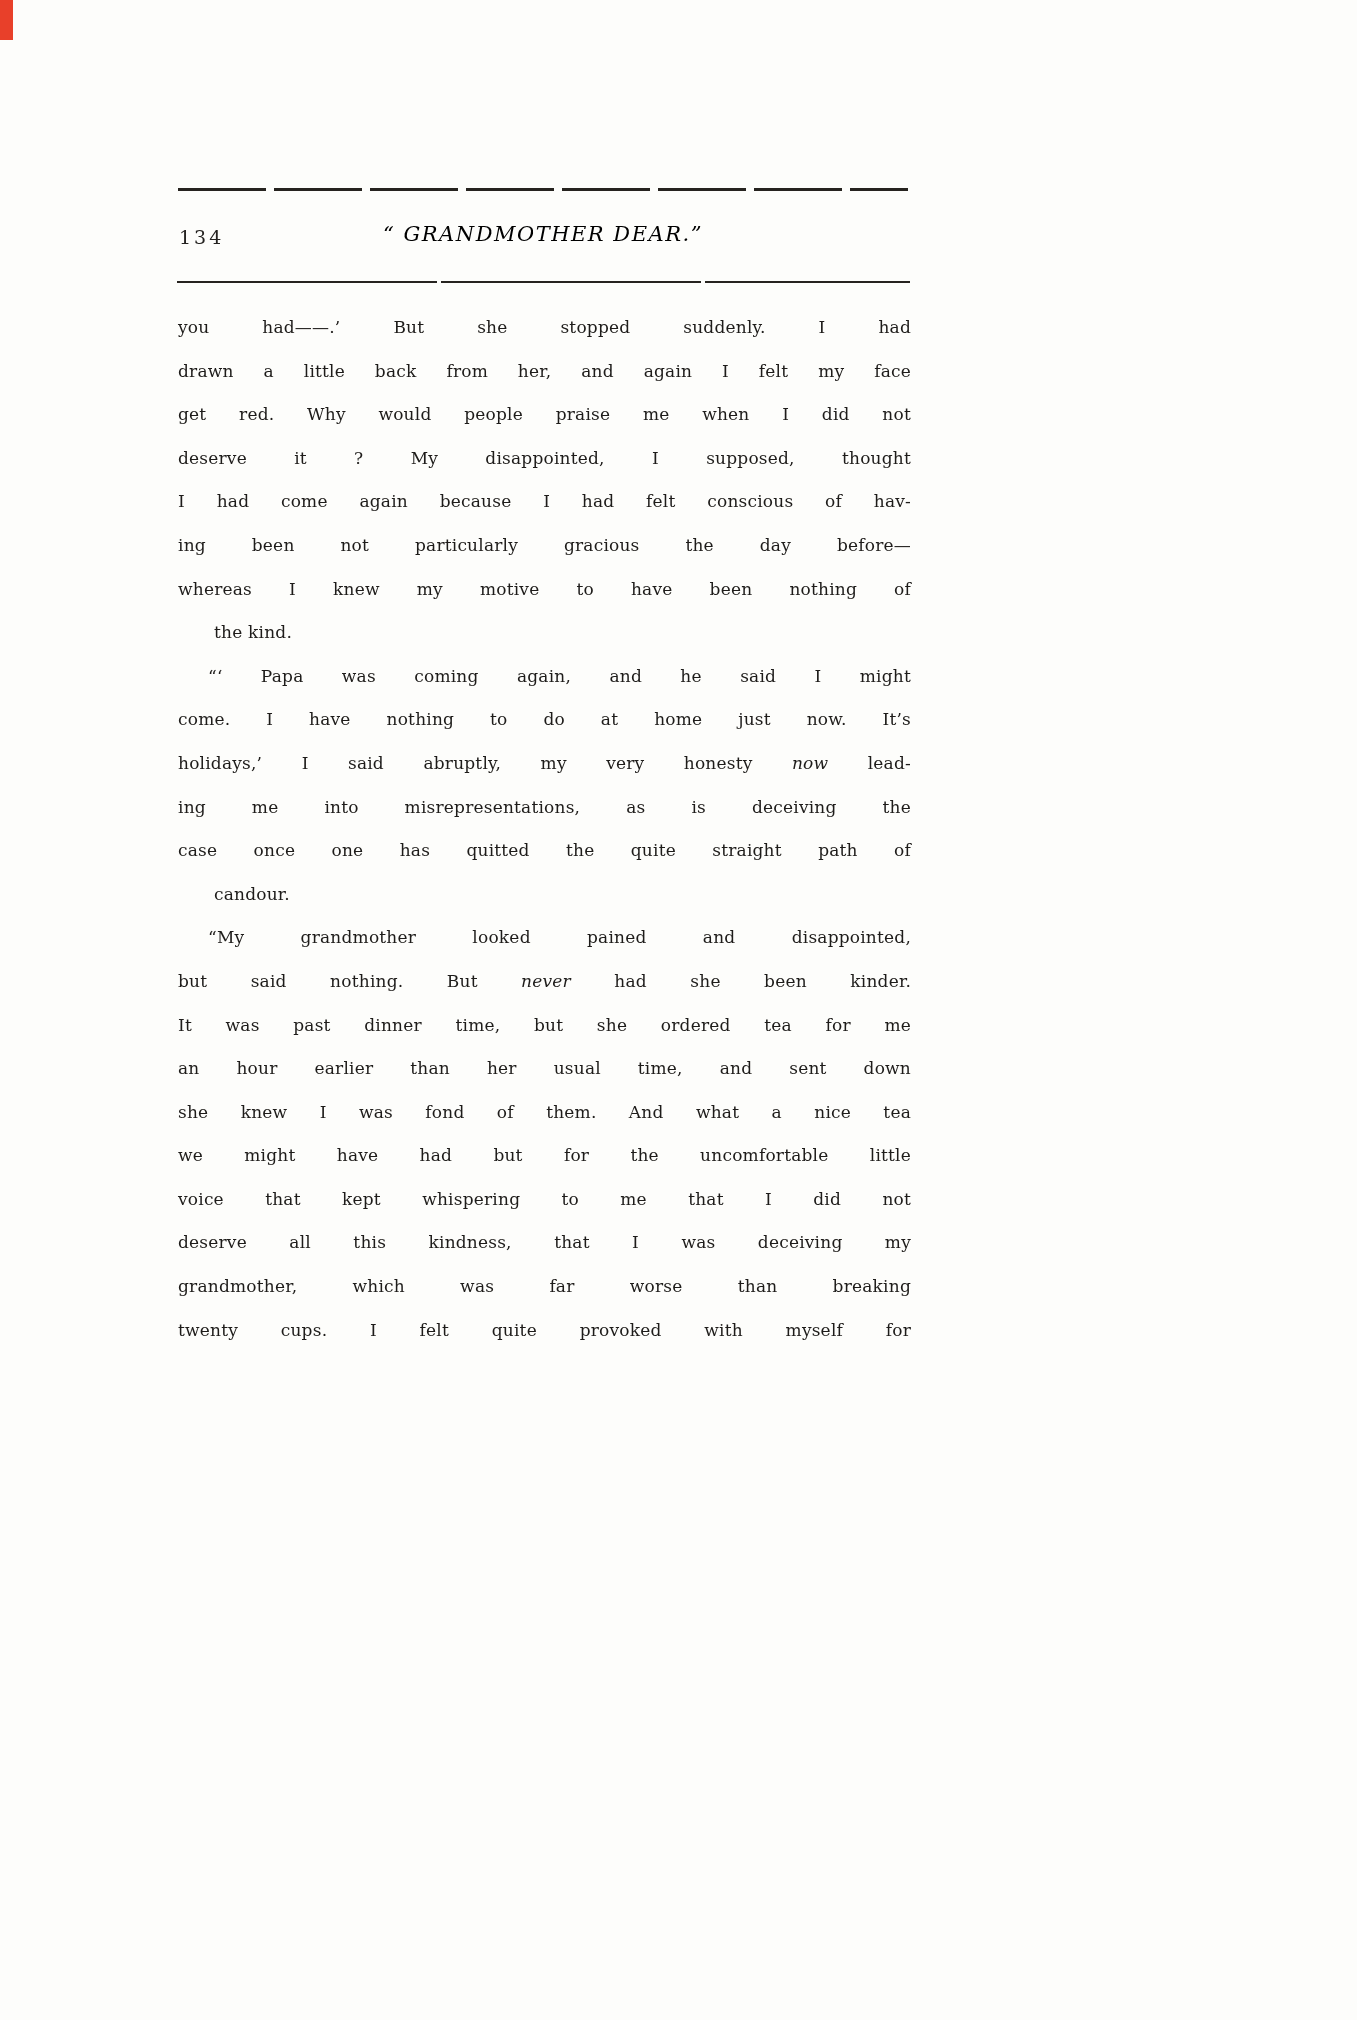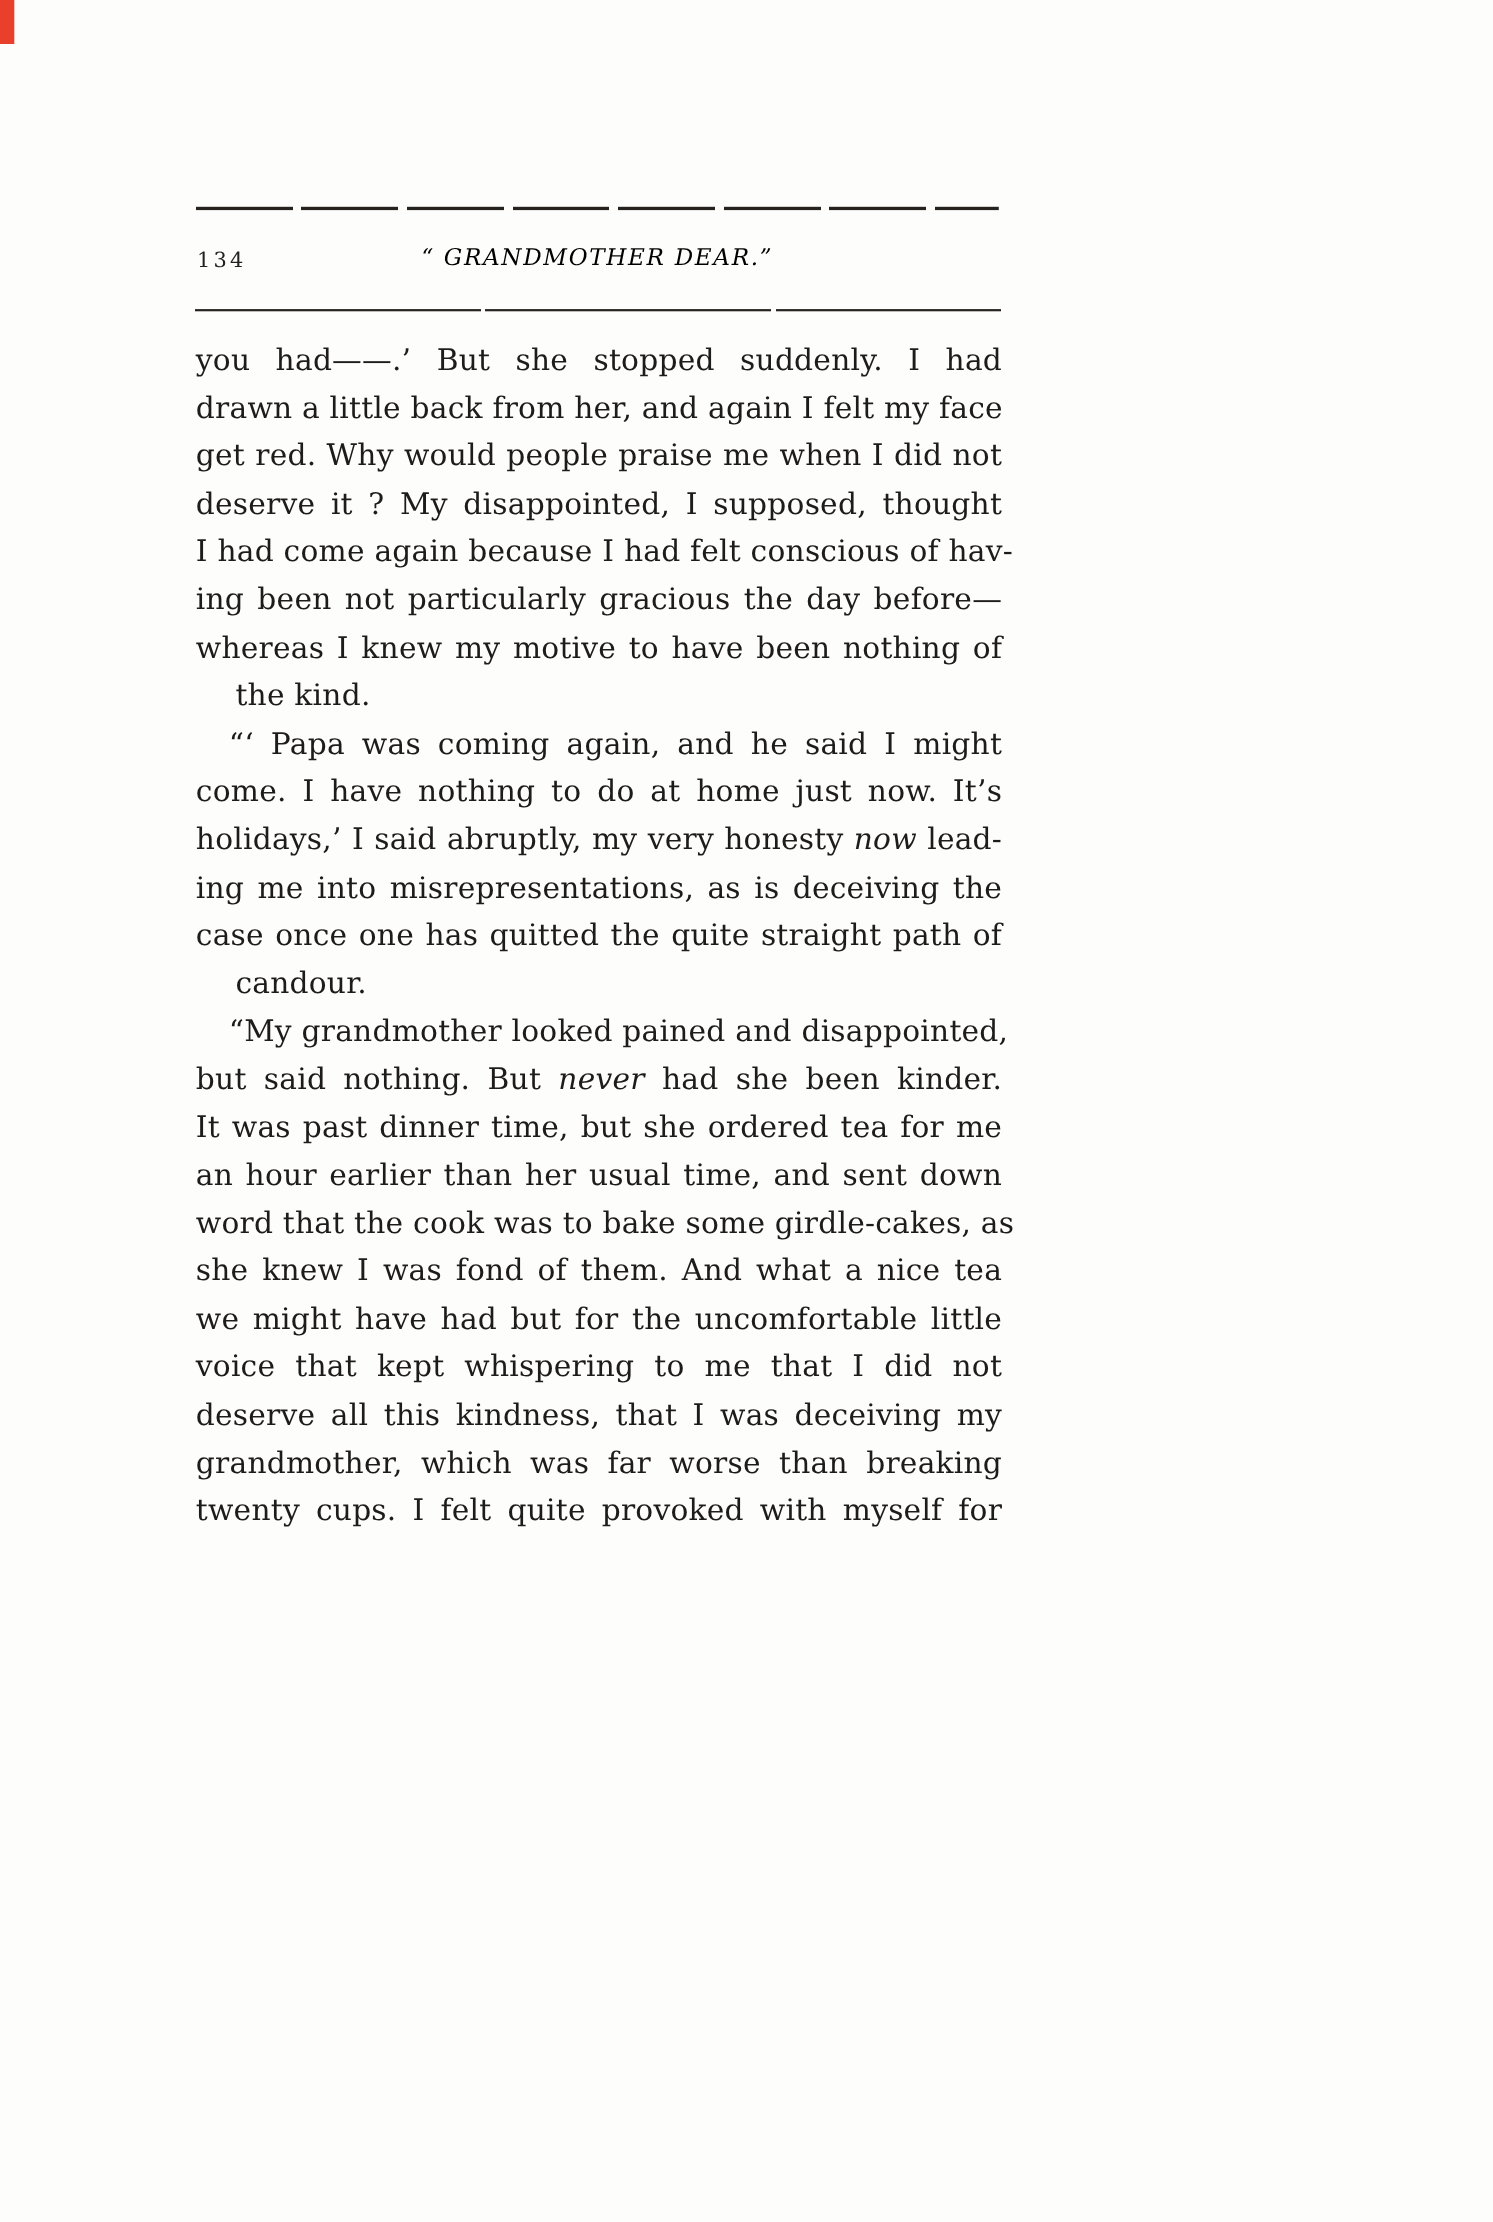--- a/index.html
+++ b/index.html
@@ -67,7 +67,7 @@
     left: 178px;
     top: 306px;
     width: 733px;
-    font-size: 27px;
+    font-size: 17px;
   }
   .line {
     line-height: 43.6px;

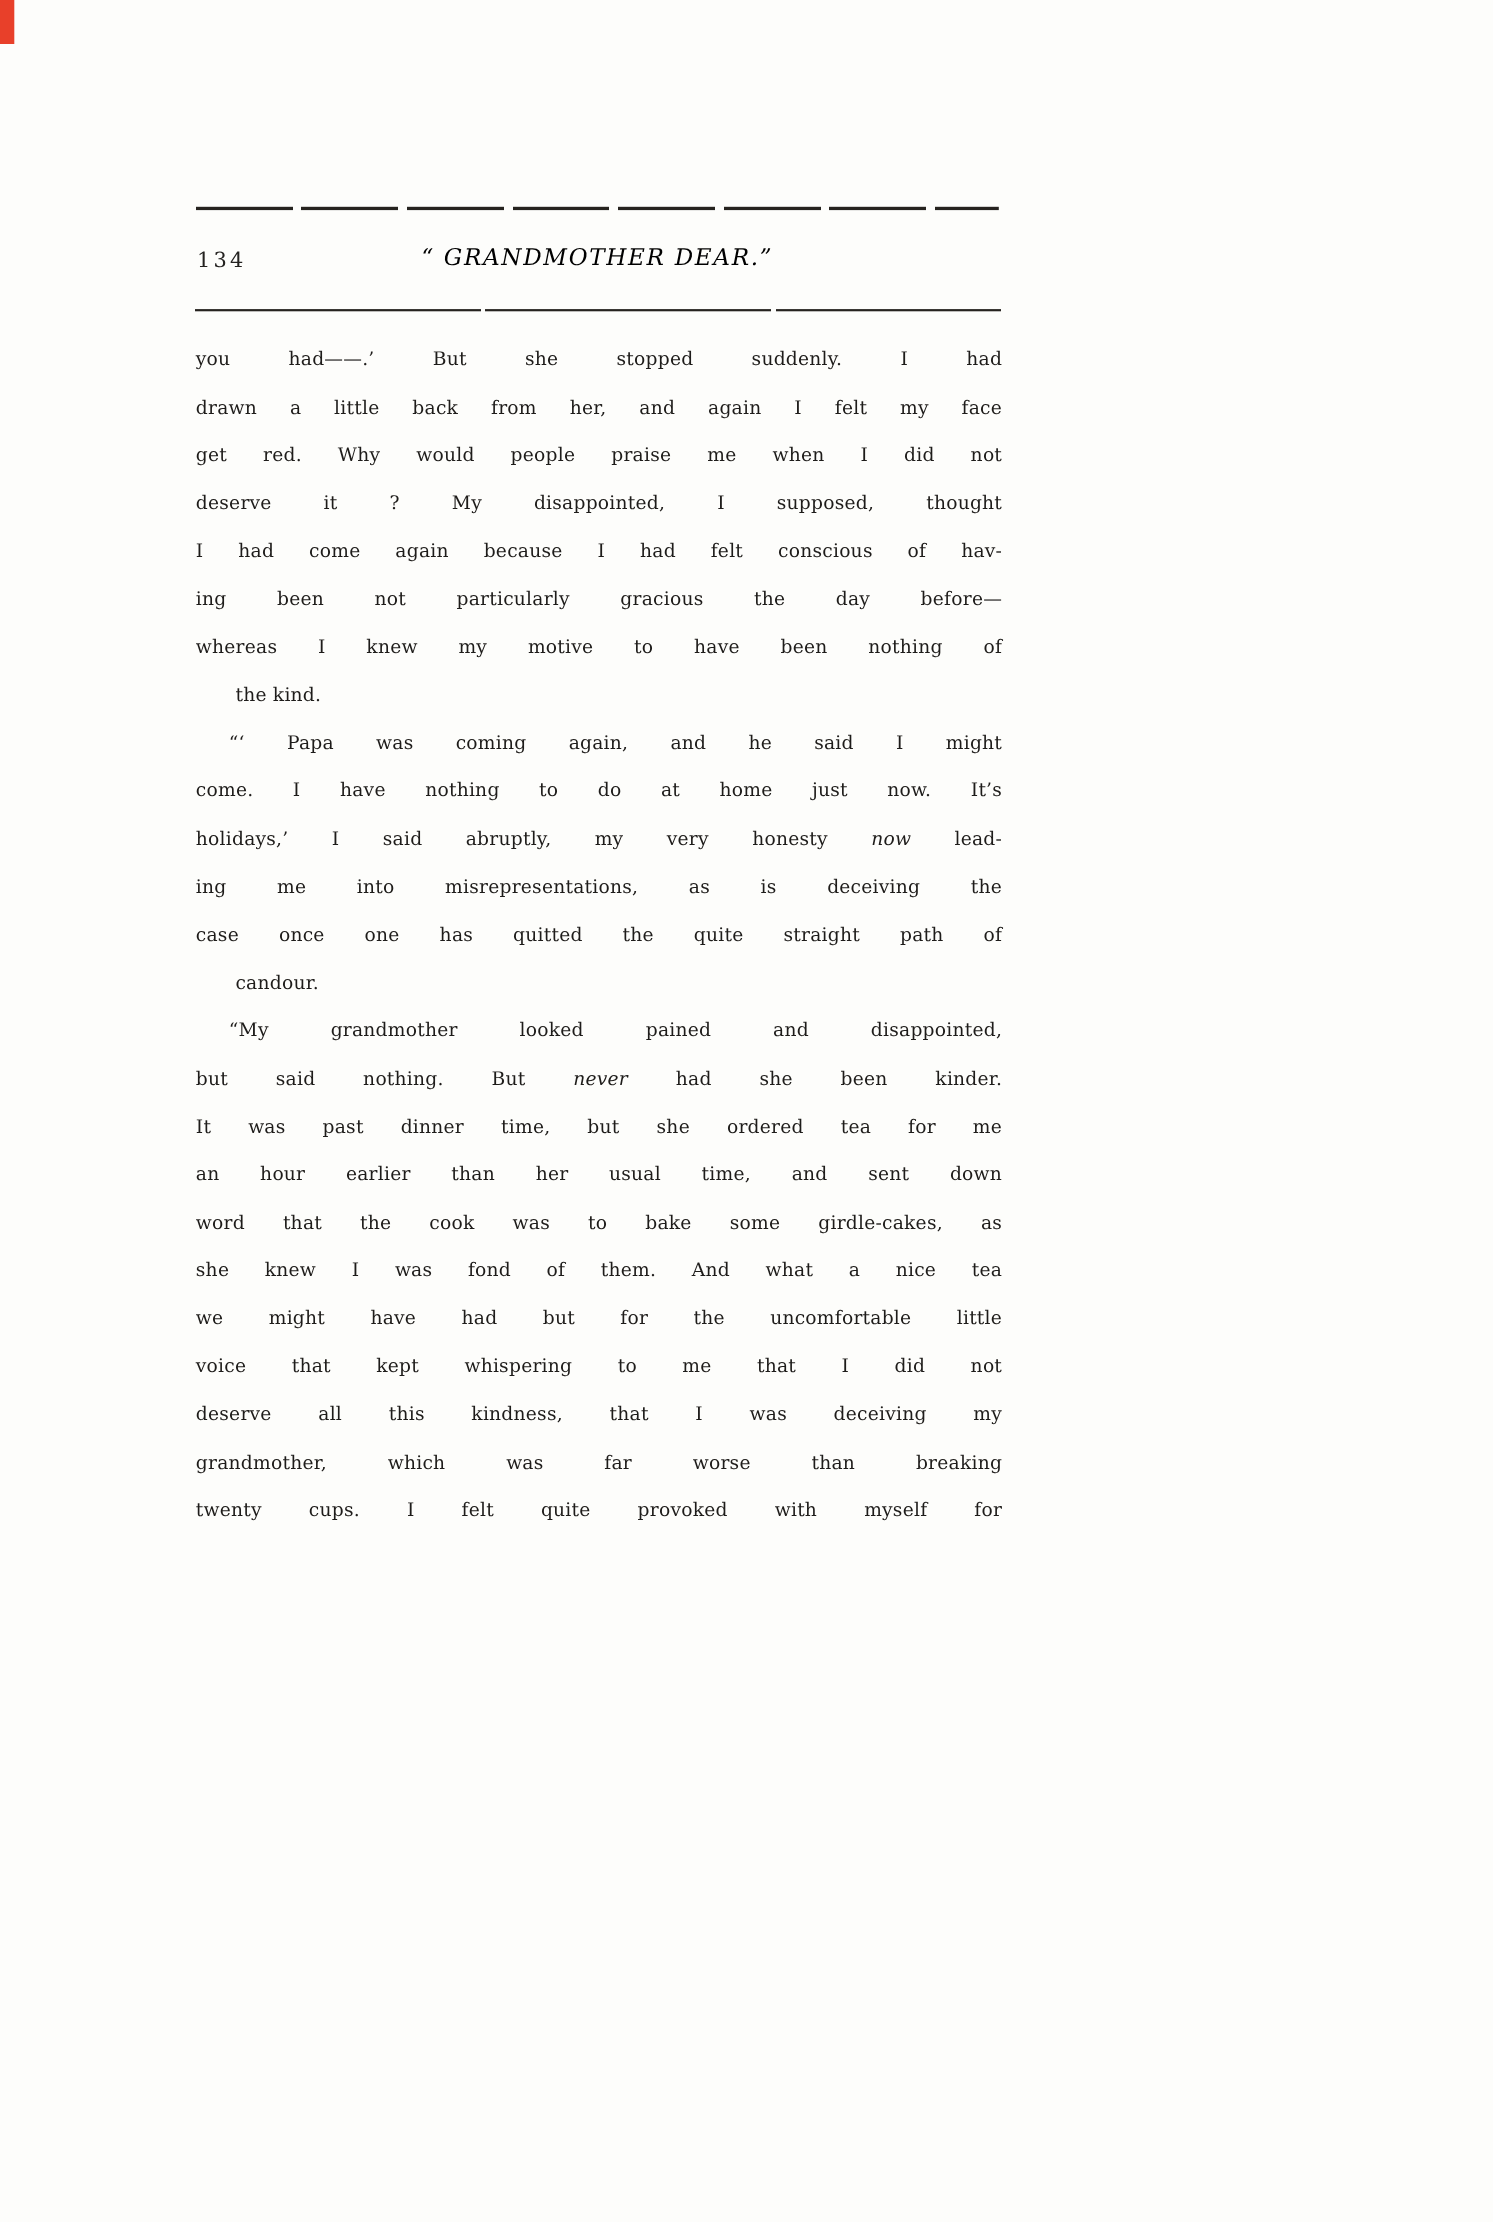--- a/index.html
+++ b/index.html
@@ -128,7 +128,6 @@
         <div class="line"><span>but said nothing.  But </span><i>never</i><span> had she been kinder.</span></div>
         <div class="line"><span>It was past dinner time, but she ordered tea for me</span></div>
         <div class="line"><span>an hour earlier than her usual time, and sent down</span></div>
-        <div class="line"><span>word that the cook was to bake some girdle-cakes, as</span></div>
         <div class="line"><span>she knew I was fond of them.  And what a nice tea</span></div>
         <div class="line"><span>we might have had but for the uncomfortable little</span></div>
         <div class="line"><span>voice that kept whispering to me that I did not</span></div>

